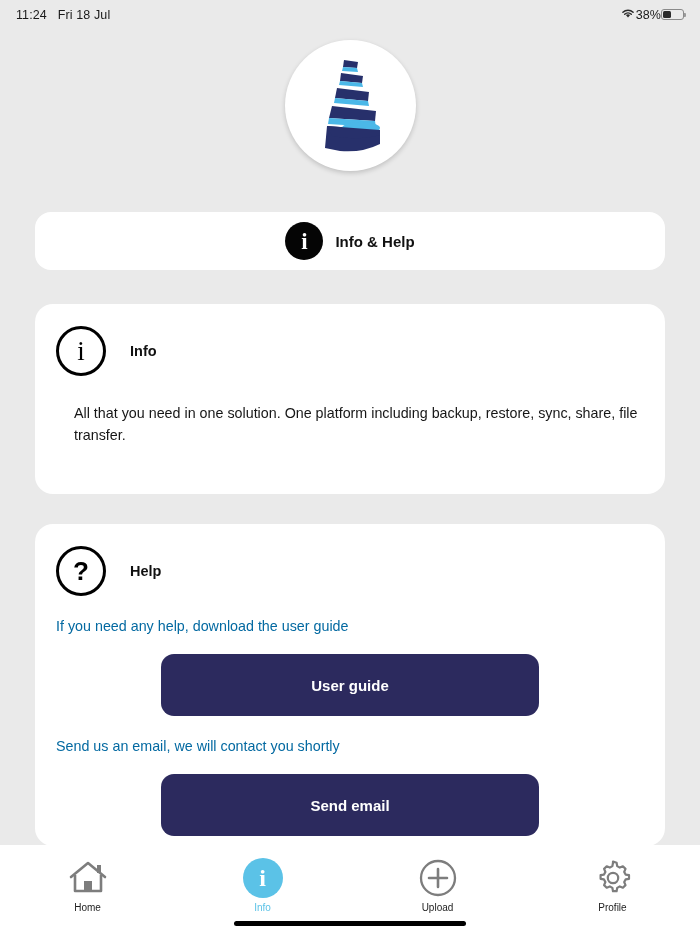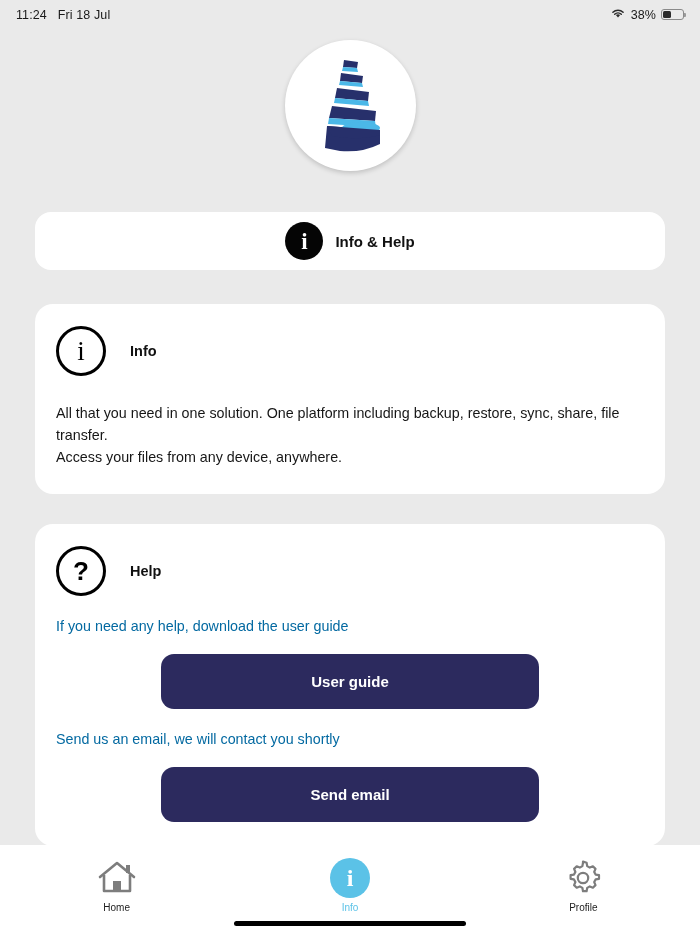--- a/index.html
+++ b/index.html
@@ -28,7 +28,7 @@
   .sb-date { margin-left: 11px; font-weight: 400; }
   .sb-right {
     margin-left: auto;
-    display: flex; align-items: center; gap: 5px;
+    display: flex; align-items: center; 
   }
   .sb-pct { font-size: 12.5px; }
   .wifi-ico { display: block; }

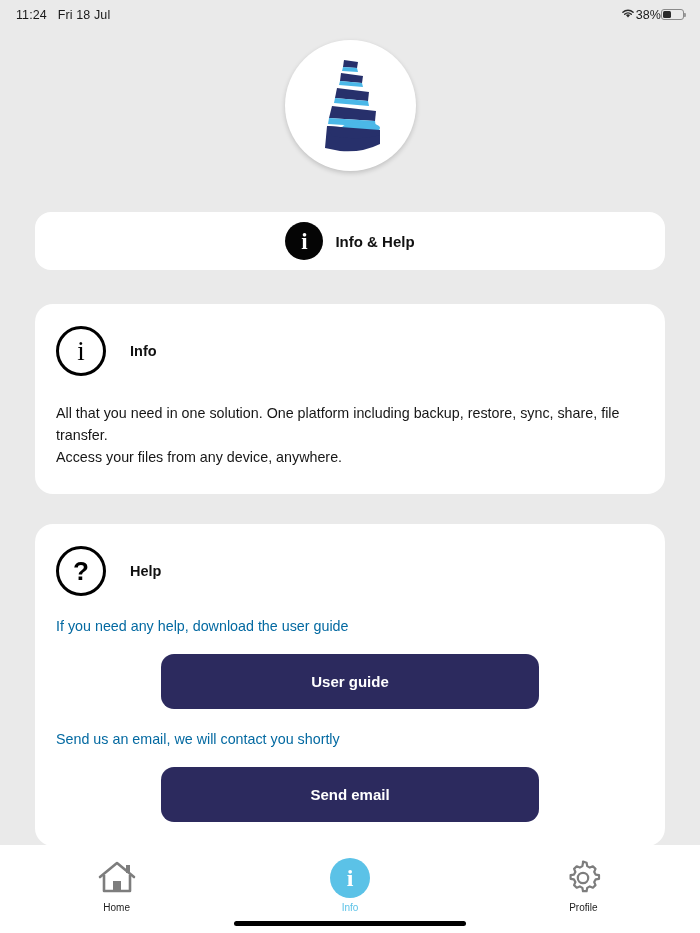--- a/index.html
+++ b/index.html
@@ -108,7 +108,7 @@
     font-size: 14.5px; font-weight: bold; color: #111;
   }
   .card-body {
-    padding: 26px 22px 0 21px;
+    padding: 26px 22px 0 39px;
     font-size: 14.3px; color: #161616; line-height: 1.55;
   }
   .card-body p { margin: 0; }

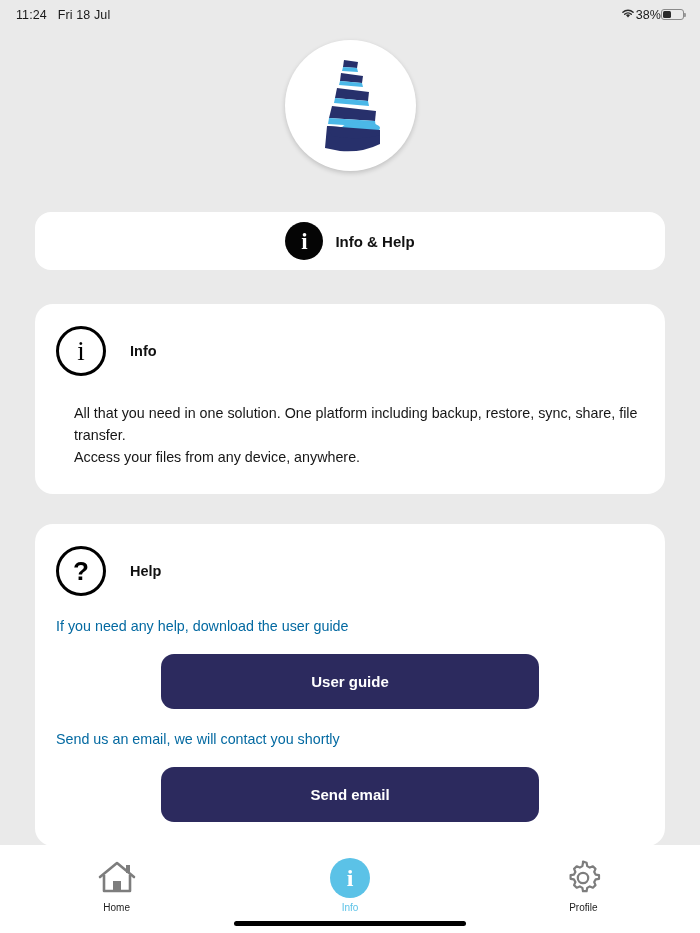--- a/index.html
+++ b/index.html
@@ -212,7 +212,6 @@
     </div>
     <div class="card-body">
       <p>All that you need in one solution. One platform including backup, restore, sync, share, file transfer.</p>
-      <p>Access your files from any device, anywhere.</p>
     </div>
   </div>
 

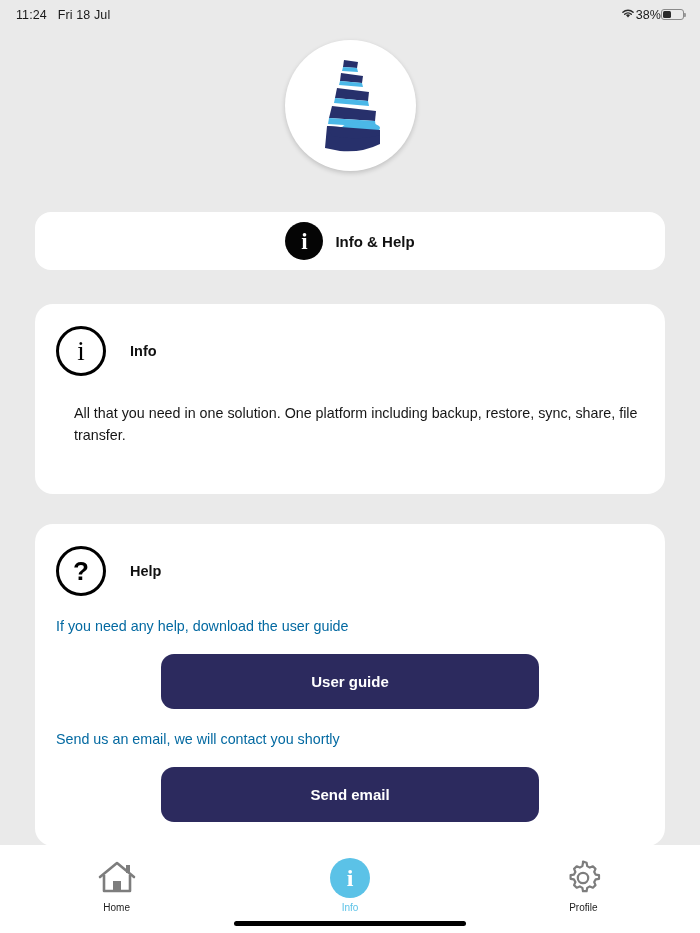--- a/index.html
+++ b/index.html
@@ -119,7 +119,7 @@
   }
   .btn {
     display: block;
-    width: 378px; height: 55px;
+    width: 378px; height: 62px;
     margin: 20px auto 0 auto;
     background: #2c2a5e; color: #fff;
     border: none; border-radius: 13px;

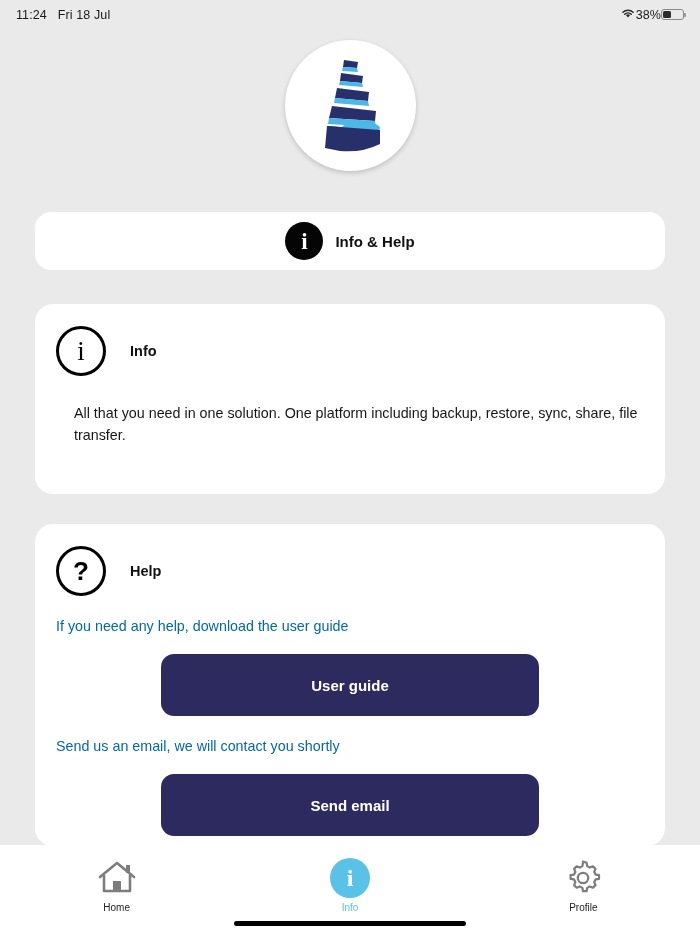--- a/index.html
+++ b/index.html
@@ -247,6 +247,15 @@
       <span class="tab-label">Info</span>
     </div>
 
+    <div class="tab">
+      <span class="tab-ico">
+        <svg width="40" height="40" viewBox="0 0 40 40">
+          <circle cx="20" cy="20" r="17" stroke="#7d7d7d" stroke-width="2.3" fill="none"></circle>
+          <path d="M20 11 L20 29 M11 20 L29 20" stroke="#7d7d7d" stroke-width="2.6" stroke-linecap="round"></path>
+        </svg>
+      </span>
+      <span class="tab-label">Upload</span>
+    </div>
 
 
     <div class="tab">

